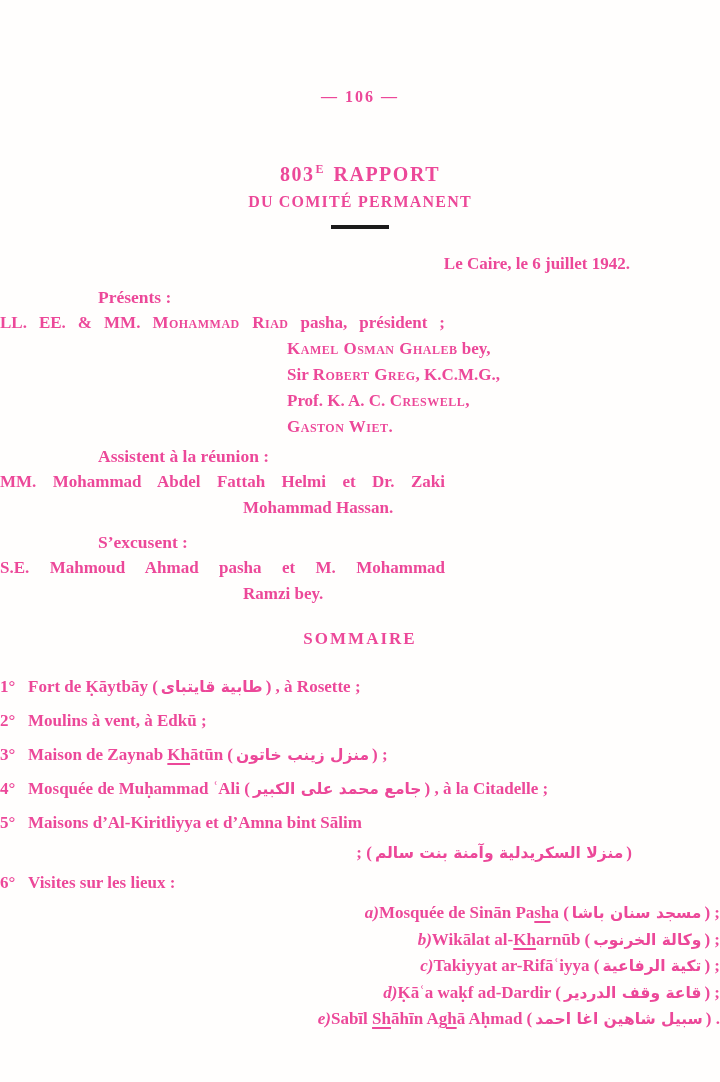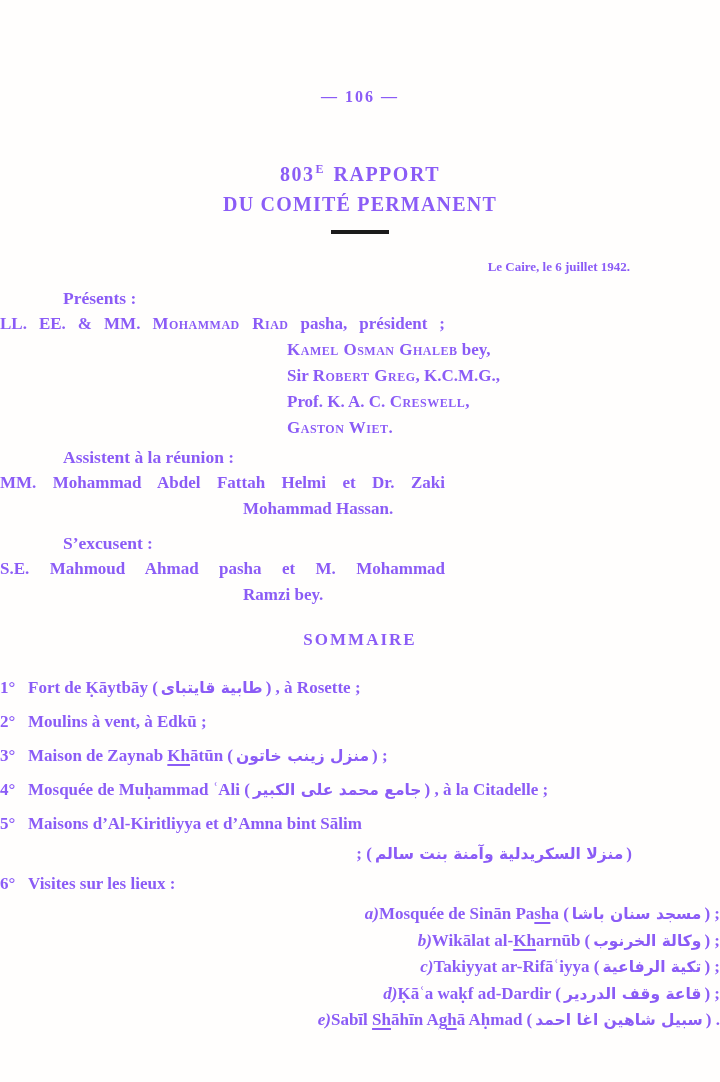--- a/index.html
+++ b/index.html
@@ -5,7 +5,7 @@
   html,body{margin:0;padding:0;background:#ffffff;}
   .page{
     position:relative;width:720px;height:1082px;background:#fffefd;
-    color:#8b5cf6;font-family:"Liberation Serif","DejaVu Serif",serif;
+    color:#ec4899;font-family:"Liberation Serif","DejaVu Serif",serif;
     font-weight:700;overflow:hidden;
   }
   .pageno{padding-top:88px;text-align:center;font-size:16px;letter-spacing:2px;}

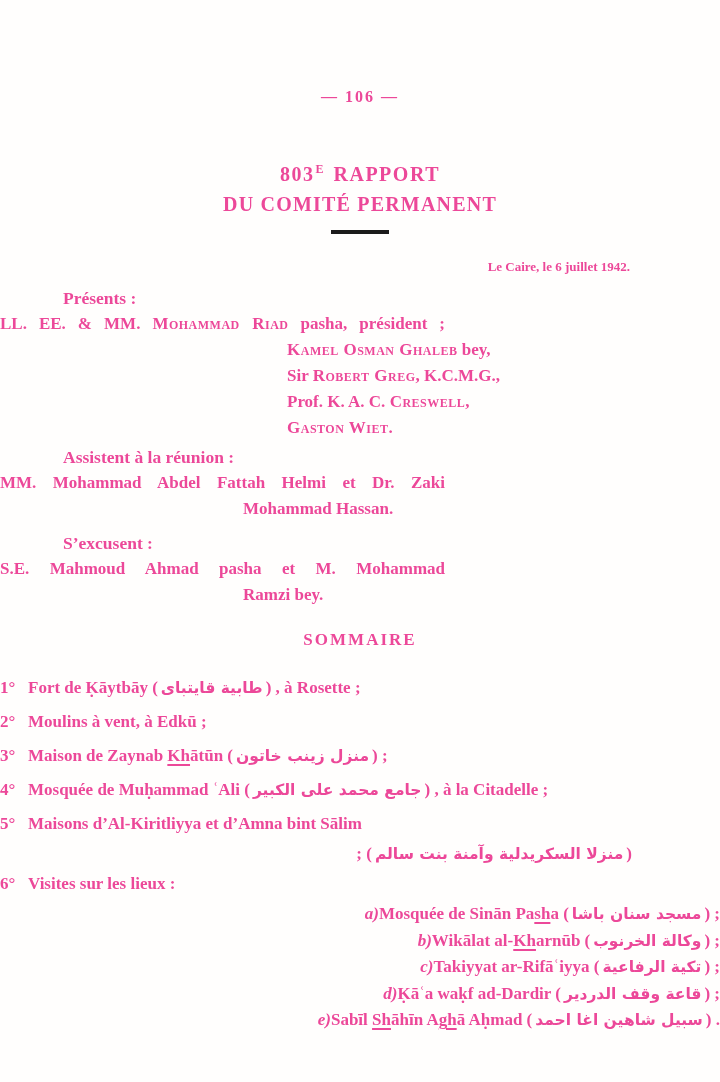--- a/index.html
+++ b/index.html
@@ -11,7 +11,7 @@
   .pageno{padding-top:88px;text-align:center;font-size:16px;letter-spacing:2px;}
   .title{margin-top:56px;text-align:center;font-size:20px;letter-spacing:1.5px;}
   .title sup{font-size:12px;vertical-align:super;margin:0 10px 0 1px;letter-spacing:0;}
-  .subtitle{margin-top:7px;text-align:center;font-size:20px;letter-spacing:1.2px;}
+  .subtitle{margin-top:7px;text-align:center;font-size:16px;letter-spacing:1.2px;}
   .rule{width:58px;height:4px;background:#1b1b1b;margin:14px auto 0 auto;}
   .dateline{margin-top:25px;text-align:right;padding-right:90px;font-size:13px;}
   .sec{margin-top:10px;}

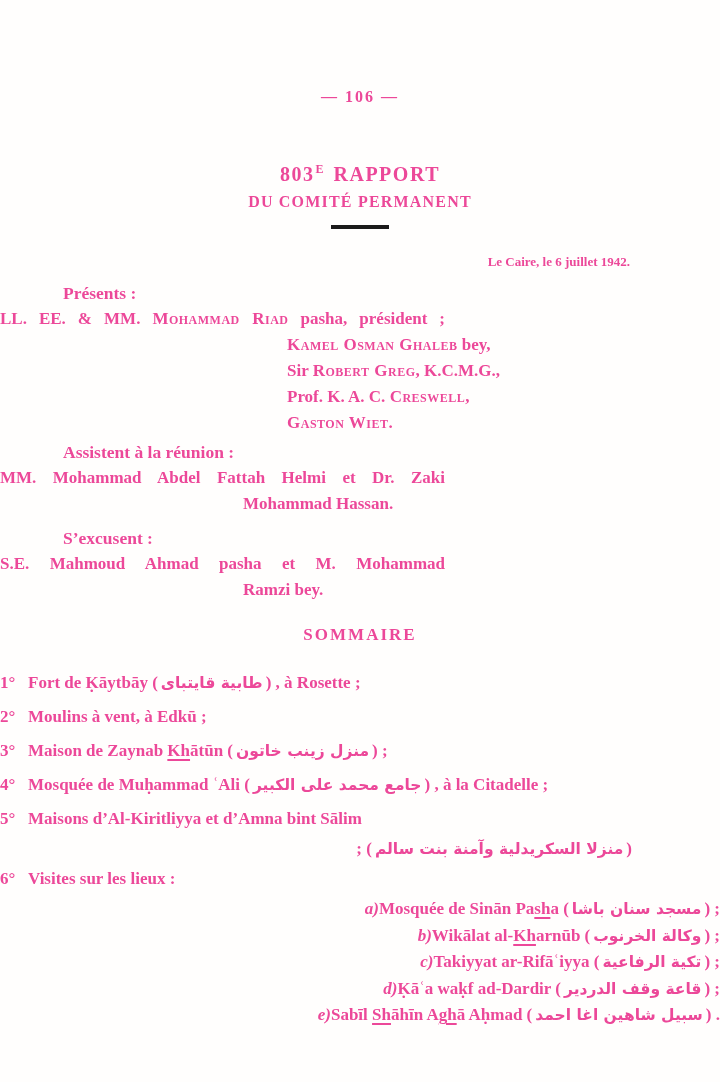--- a/index.html
+++ b/index.html
@@ -13,7 +13,7 @@
   .title sup{font-size:12px;vertical-align:super;margin:0 10px 0 1px;letter-spacing:0;}
   .subtitle{margin-top:7px;text-align:center;font-size:16px;letter-spacing:1.2px;}
   .rule{width:58px;height:4px;background:#1b1b1b;margin:14px auto 0 auto;}
-  .dateline{margin-top:25px;text-align:right;padding-right:90px;font-size:13px;}
+  .dateline{margin-top:25px;text-align:right;padding-right:90px;font-size:17px;}
   .sec{margin-top:10px;}
   .sec2{margin-top:3px;}
   .sec3{margin-top:8px;}

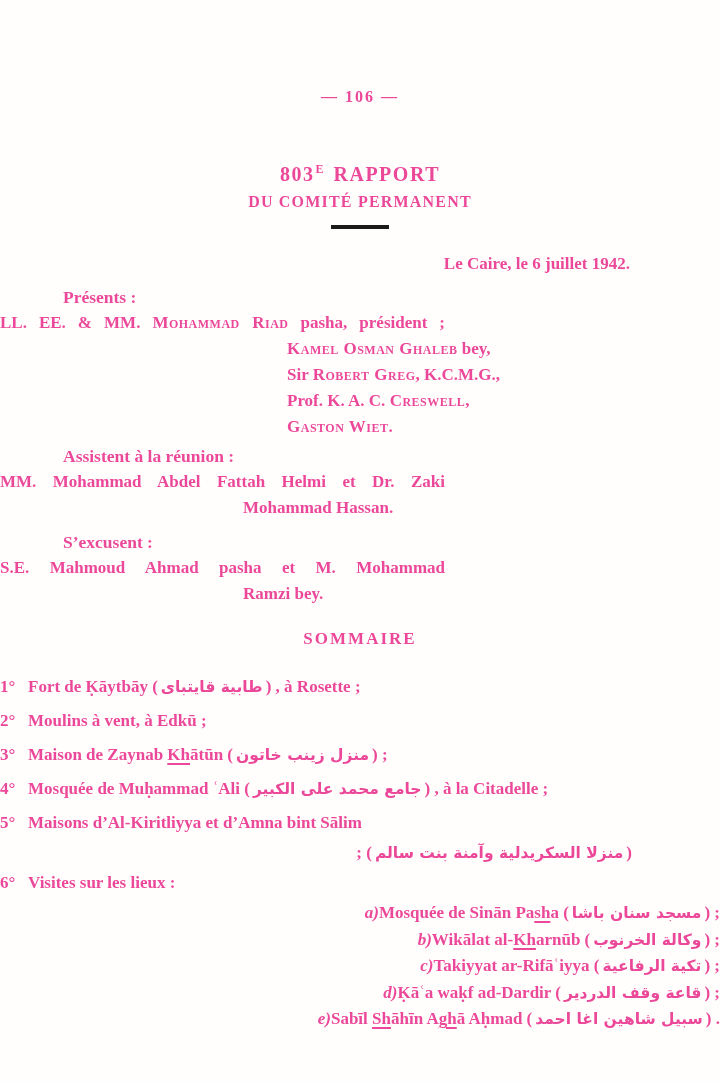--- a/index.html
+++ b/index.html
@@ -17,7 +17,7 @@
   .sec{margin-top:10px;}
   .sec2{margin-top:3px;}
   .sec3{margin-top:8px;}
-  .seclabel{margin-left:63px;font-size:17.5px;line-height:26px;}
+  .seclabel{margin-left:98px;font-size:17.5px;line-height:26px;}
   .line{font-size:17px;line-height:26px;white-space:nowrap;}
   .l1{width:445px;}
   .just{white-space:normal;text-align:justify;text-align-last:justify;}

